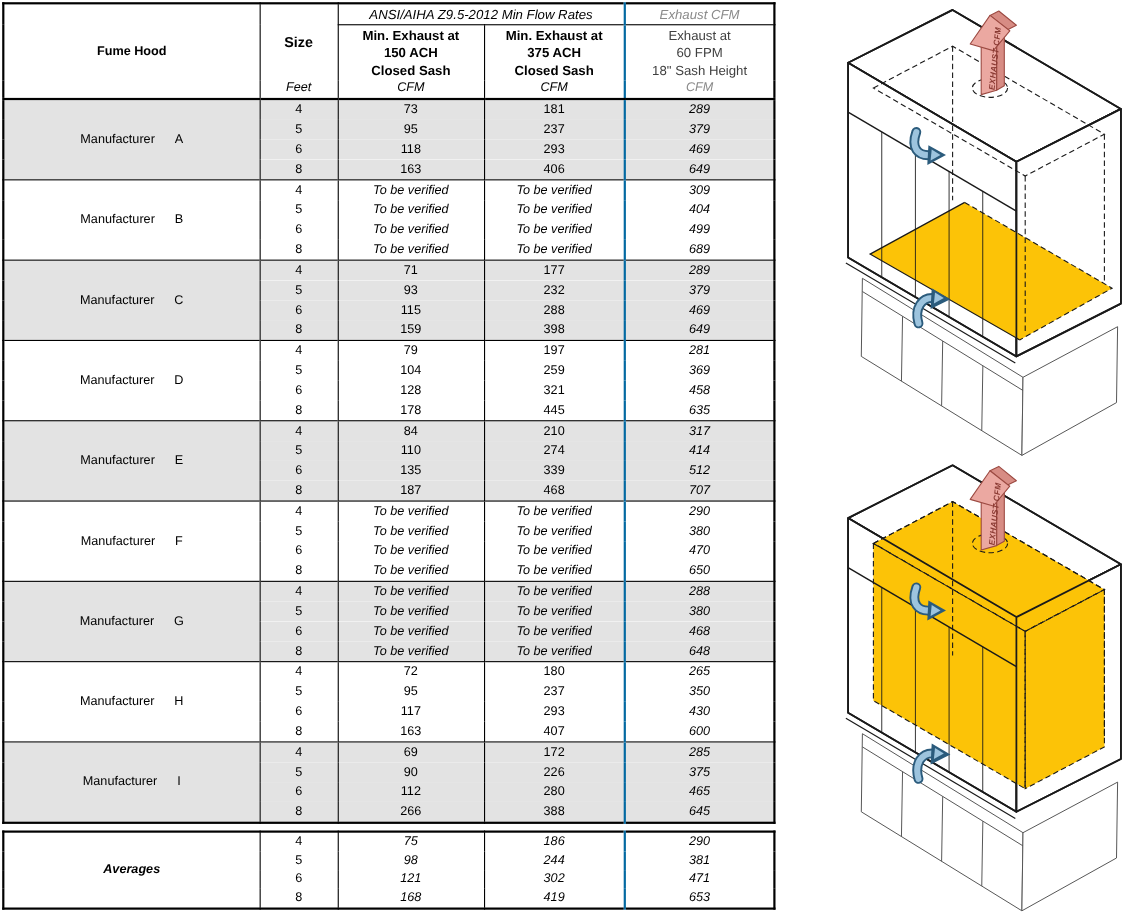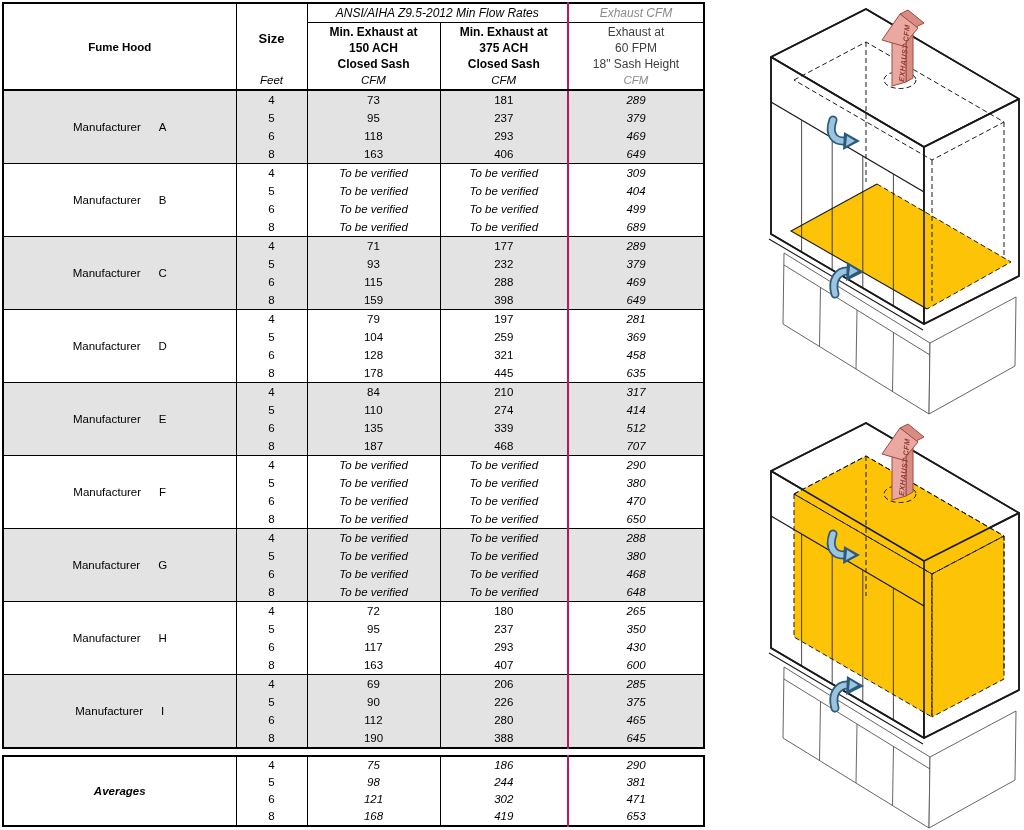--- a/index.html
+++ b/index.html
@@ -13,7 +13,7 @@
   #avg-table  { position:absolute; left:2px; top:755px; width:701px; }
 
   .vline  { border-right:1.5px solid #000; }
-  .vline2 { border-right:2px solid #be185d; }
+  .vline2 { border-right:2px solid #0369a1; }
 
   
   thead th { font-weight:normal; vertical-align:middle; }

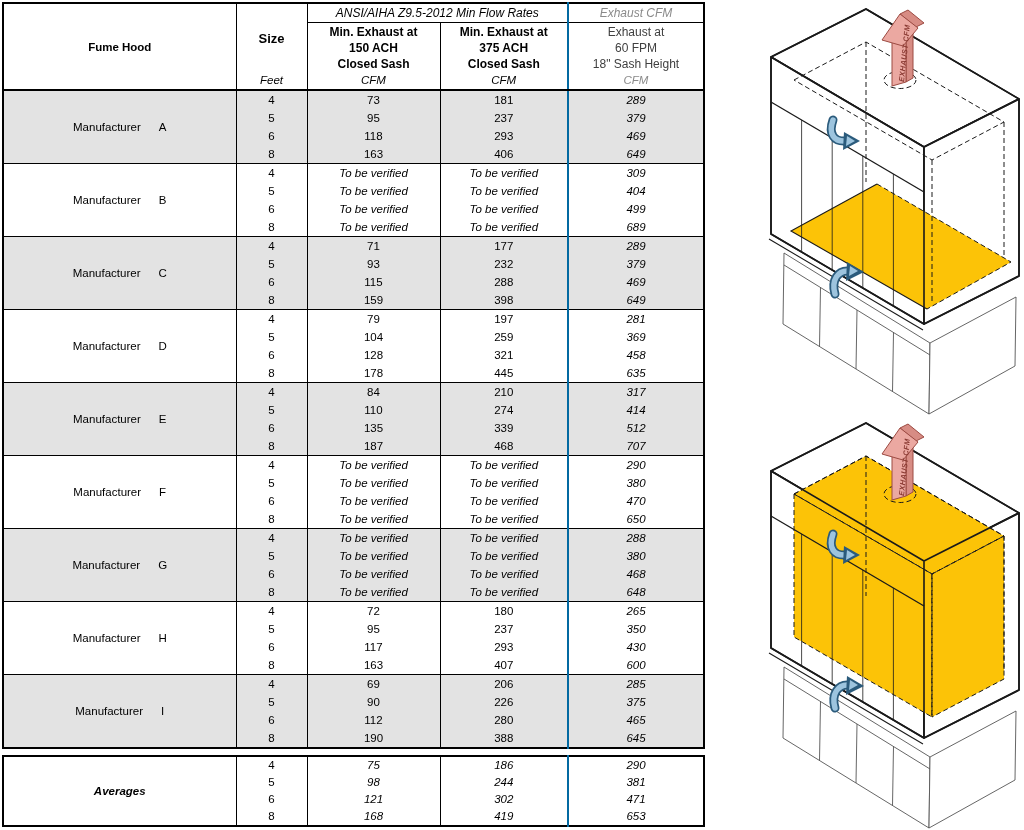--- a/index.html
+++ b/index.html
@@ -300,7 +300,7 @@
           <td rowspan="4" class="name vline"><span class="mfr">Manufacturer</span><span class="letter">I</span></td>
           <td class="vline">4</td>
           <td class="vline num">69</td>
-          <td class="vline2 num">206</td>
+          <td class="vline2 num">172</td>
           <td class="num graynum">285</td>
         </tr>
         <tr class="shaded ">

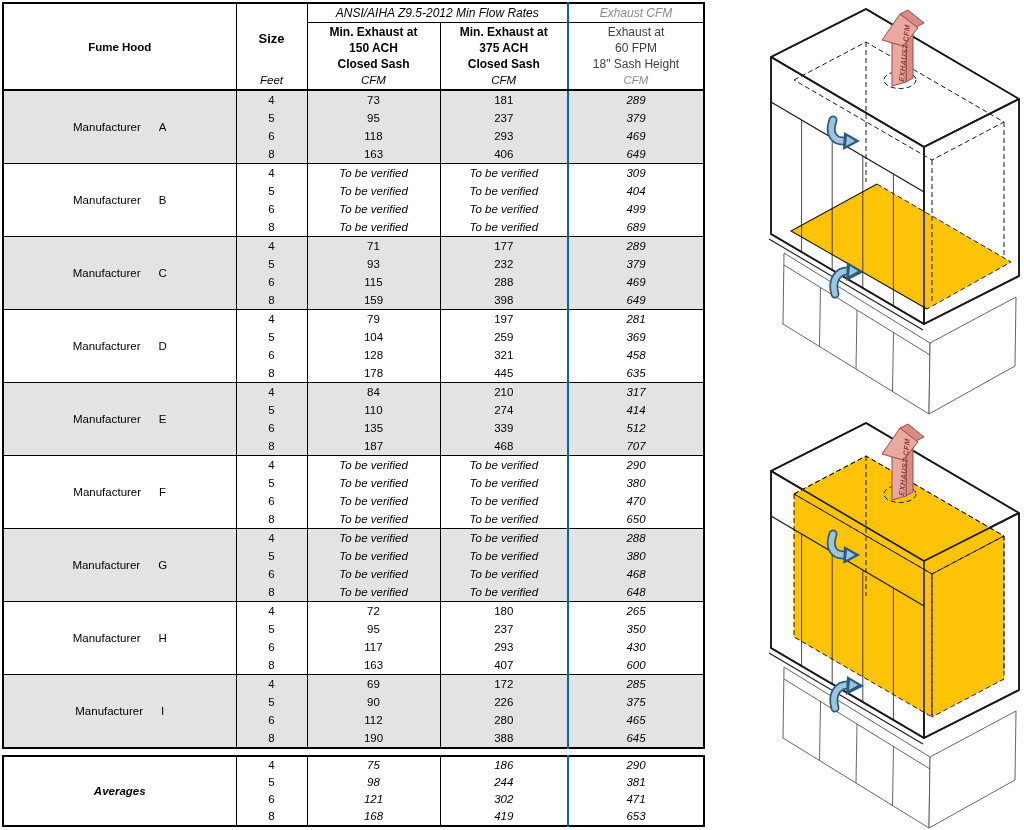--- a/index.html
+++ b/index.html
@@ -317,7 +317,7 @@
         </tr>
         <tr class="shaded ">
           <td class="vline">8</td>
-          <td class="vline num">190</td>
+          <td class="vline num">266</td>
           <td class="vline2 num">388</td>
           <td class="num graynum">645</td>
         </tr>

